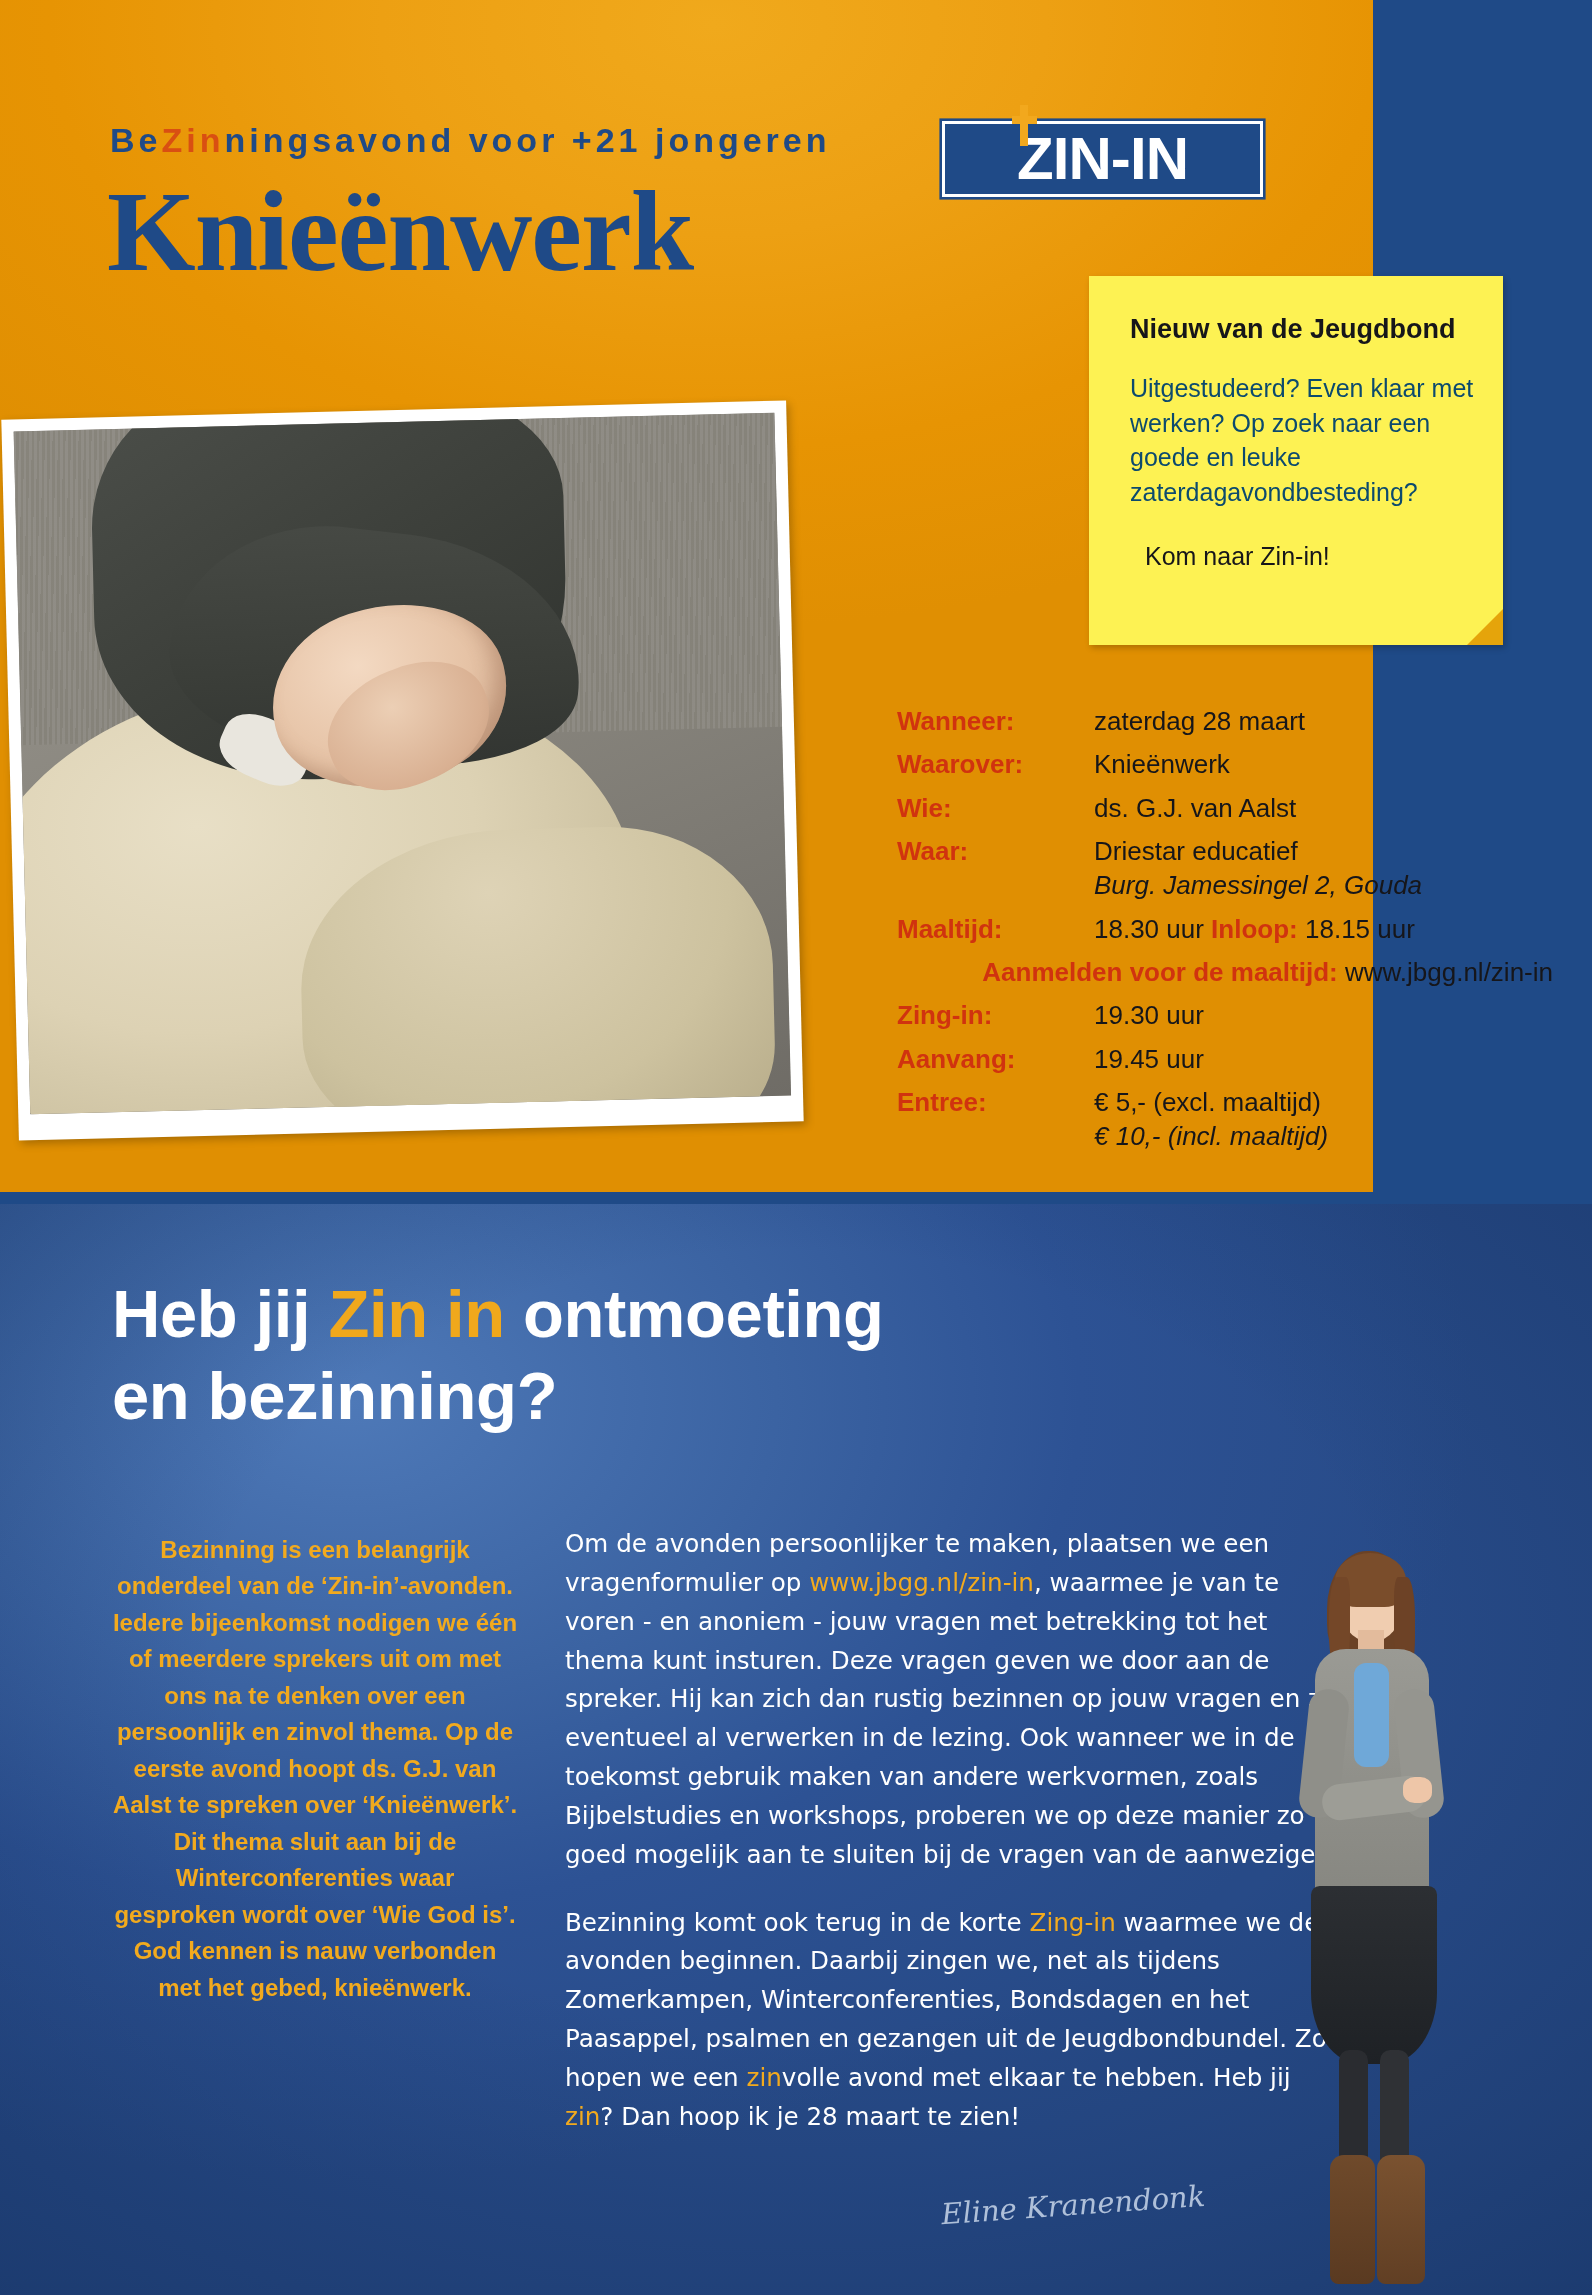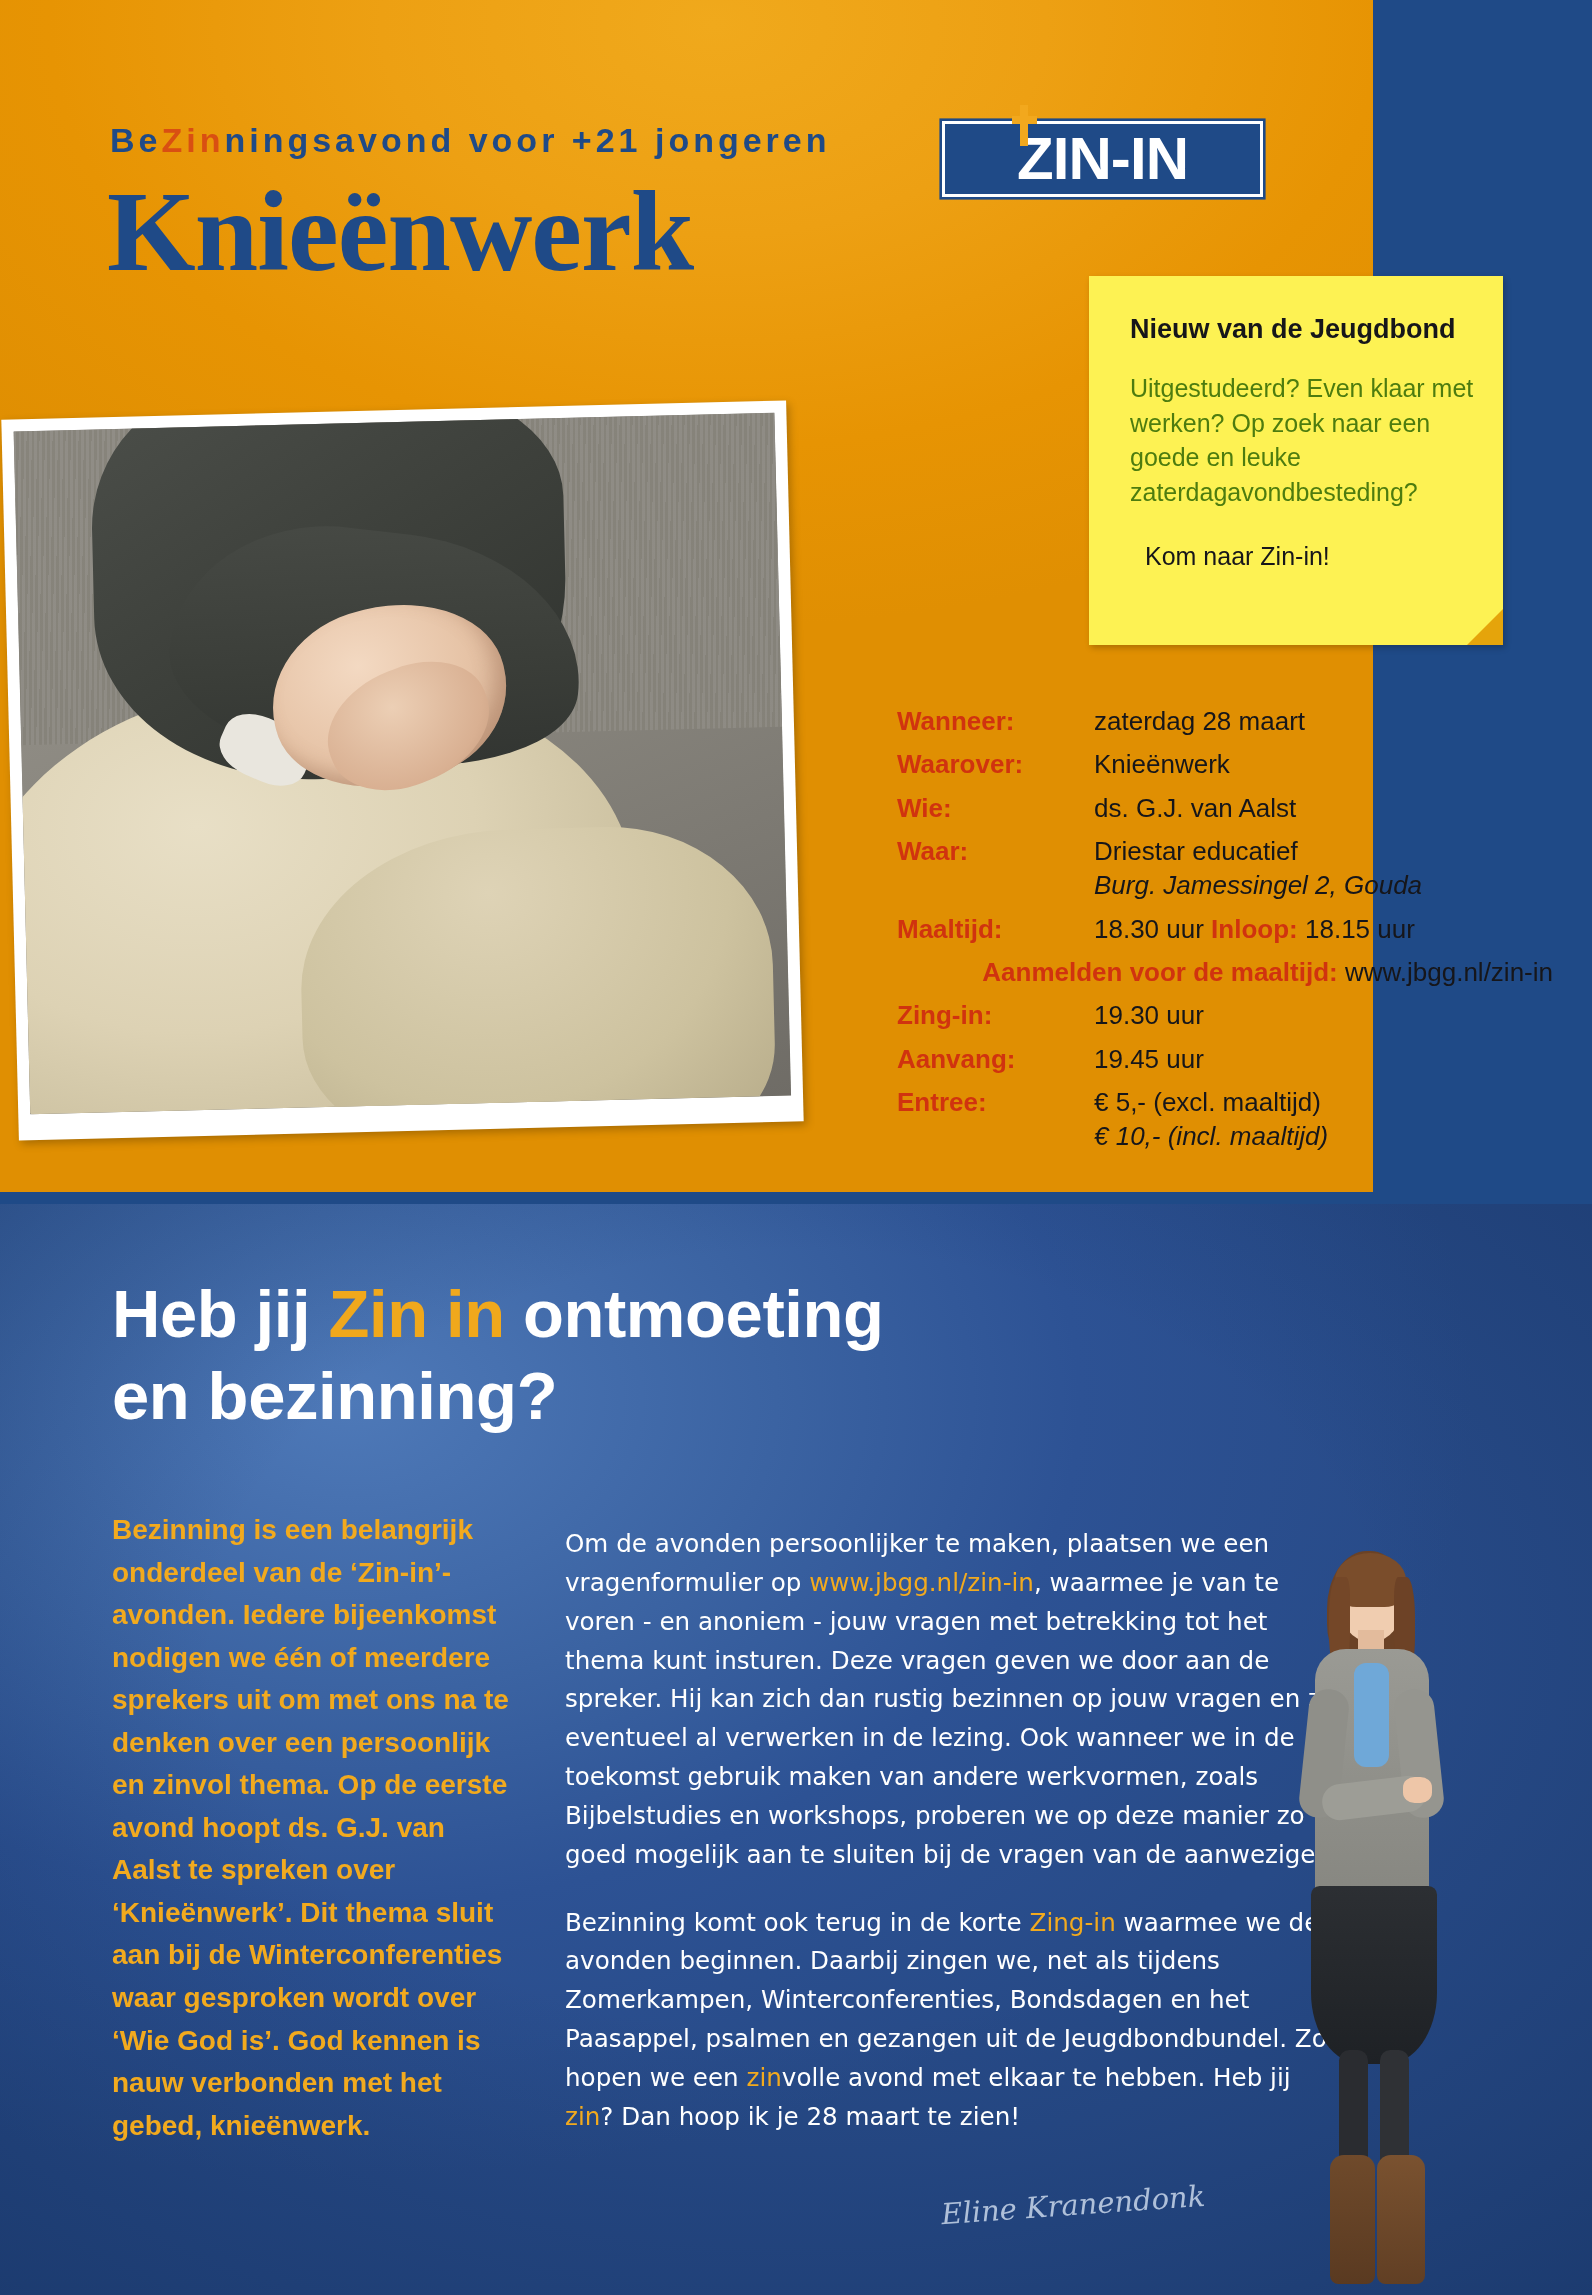--- a/index.html
+++ b/index.html
@@ -121,7 +121,7 @@
     width: 345px;
     font-size: 25px;
     line-height: 1.38;
-    color: #4d7c0f;
+    color: #0c4a6e;
   }
   .sticky-cta {
     position: absolute;

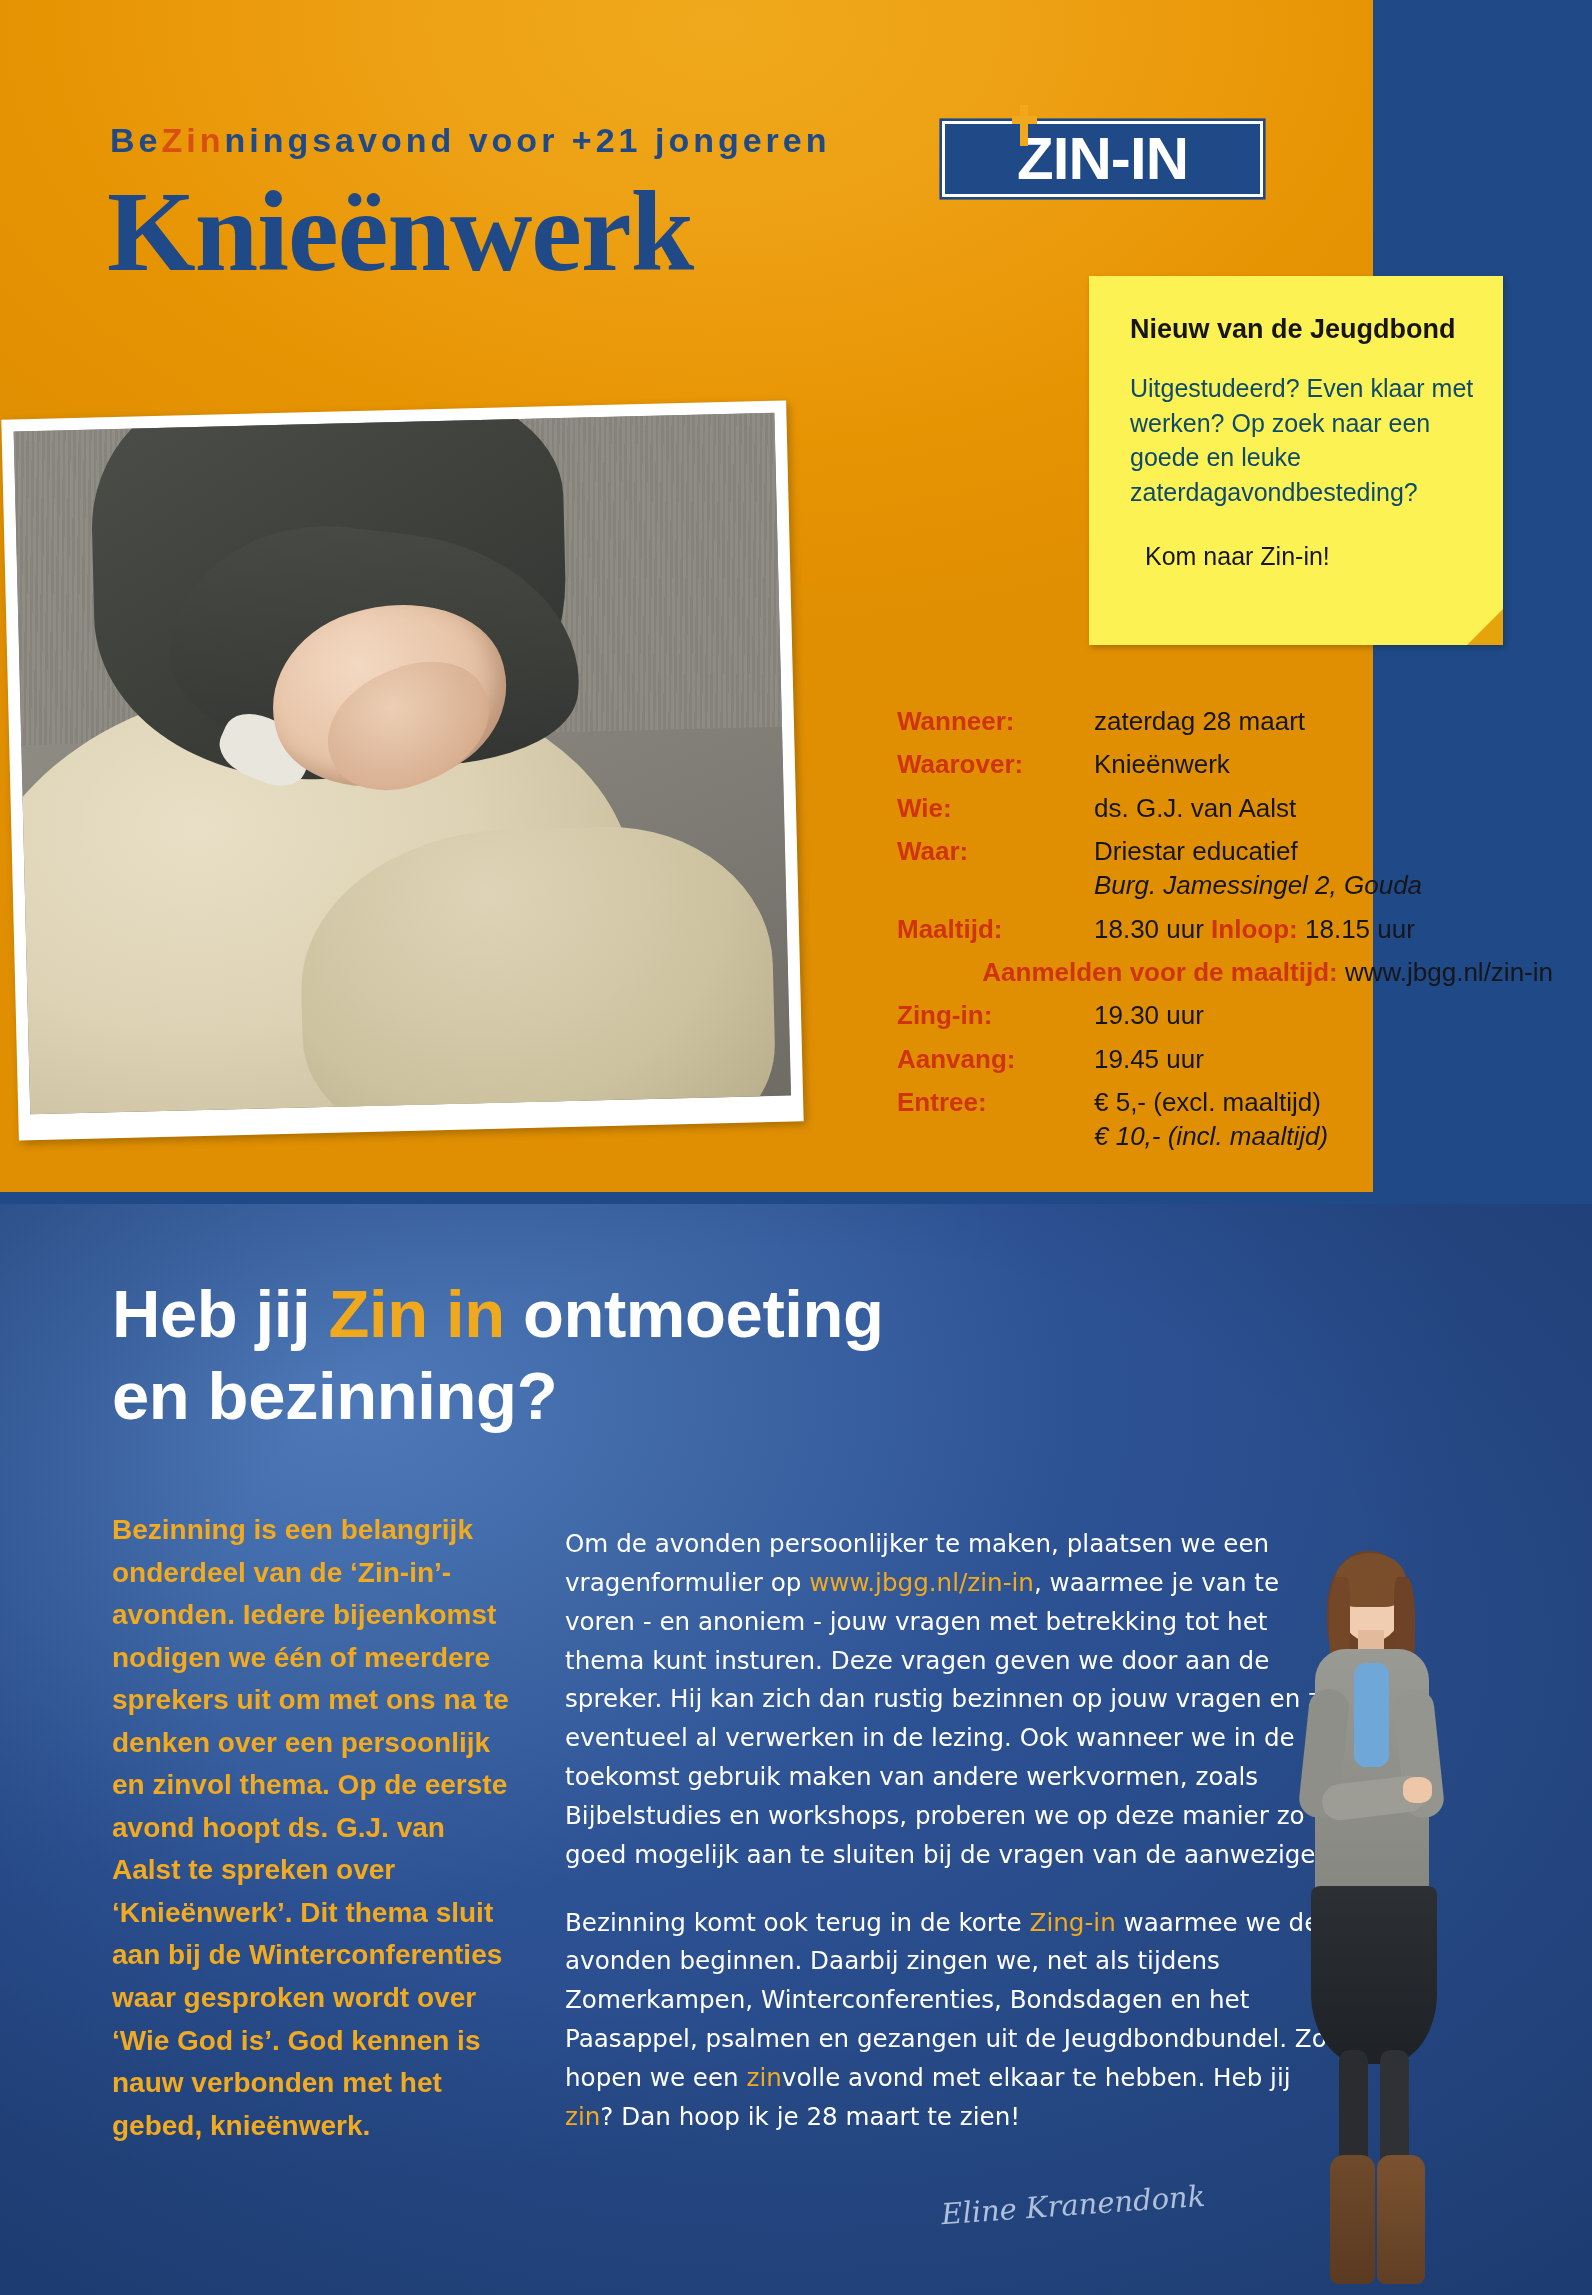--- a/index.html
+++ b/index.html
@@ -255,12 +255,13 @@
 
   .col-left {
     position: absolute;
-    left: 112px; top: 305px;
+    left: 112px; top: 328px;
     width: 406px;
-    font-size: 28px;
+    font-size: 24px;
     line-height: 1.52;
     font-weight: bold;
     color: #f2aa1e;
+    text-align: center;
   }
   .col-left p { margin: 0 0 22.4px 0; }
 

